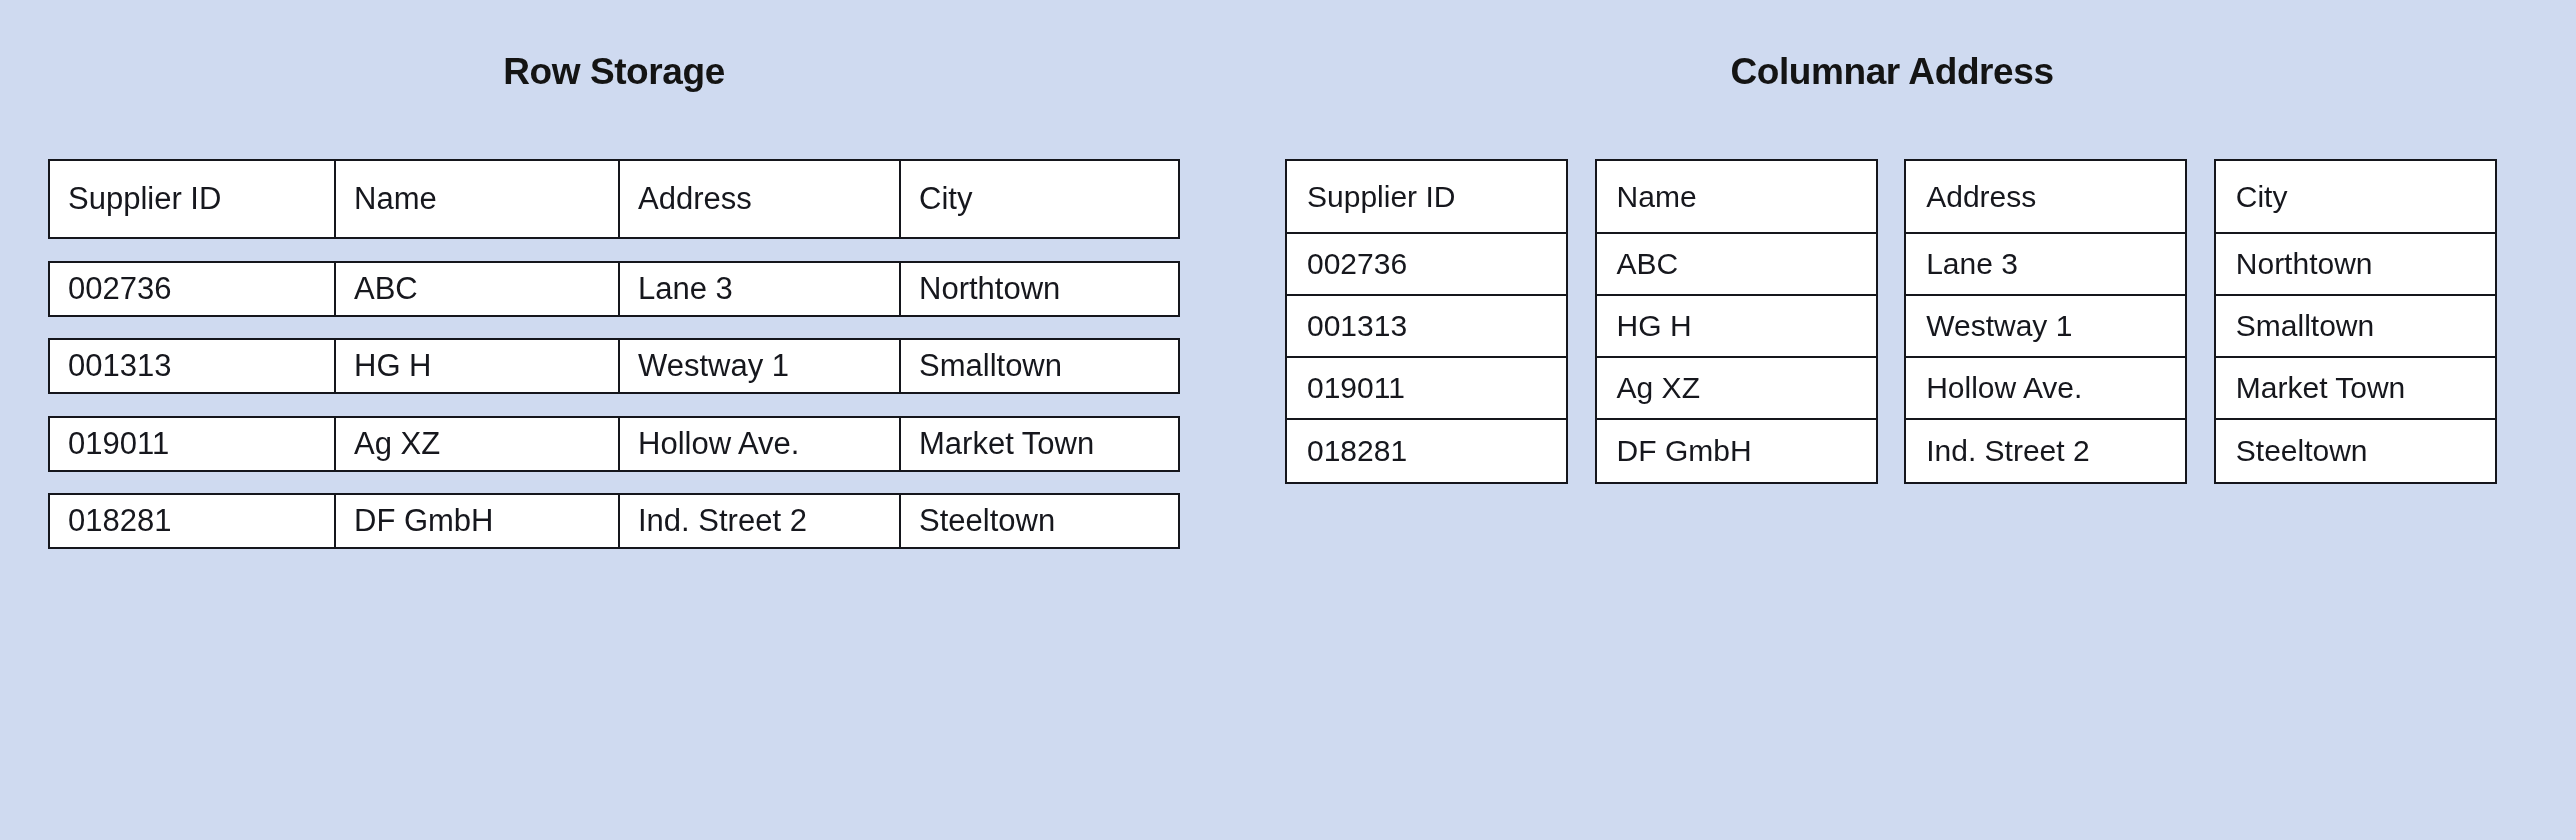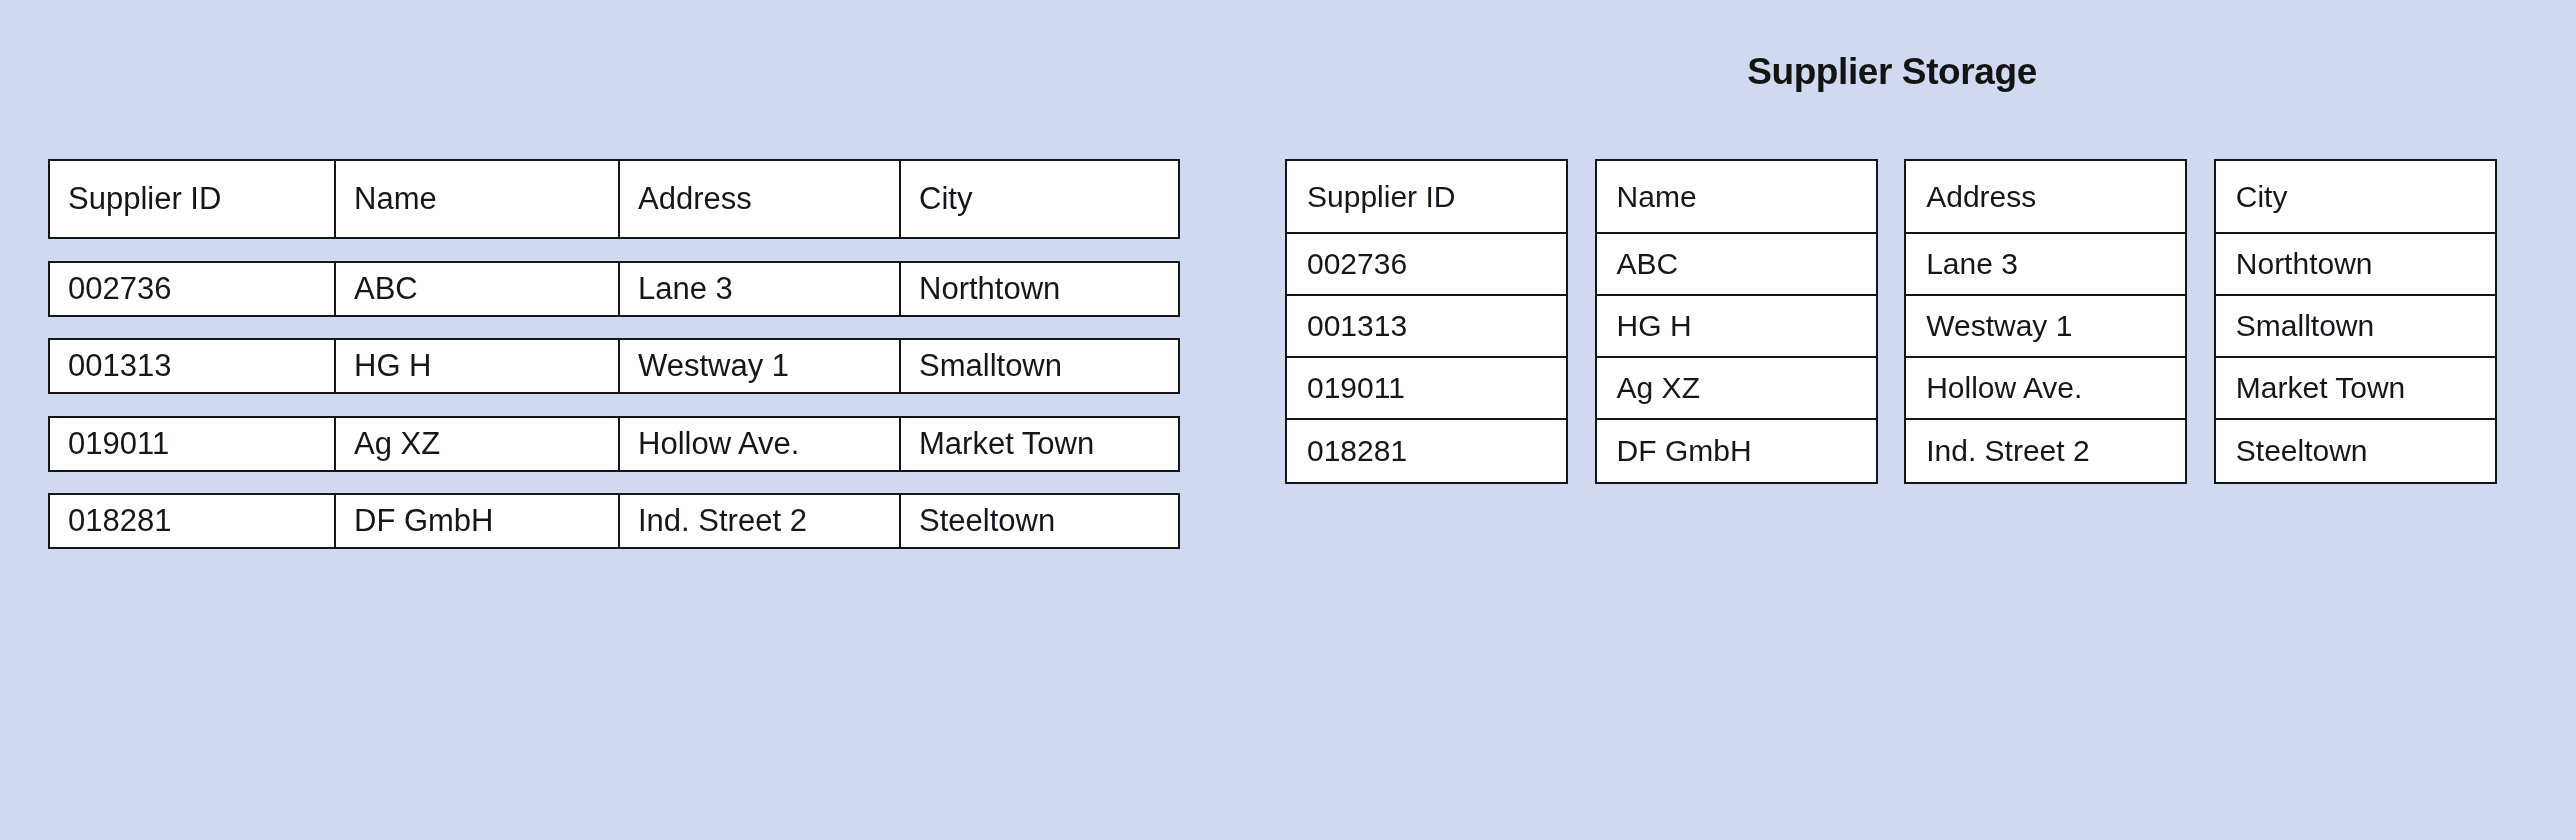--- a/index.html
+++ b/index.html
@@ -121,6 +121,7 @@
 
 <div class="canvas">
 
+  <div class="panel-title" id="row-title">Row Storage</div>
 
   <div class="panel-title" id="col-title">Supplier Storage</div>
 

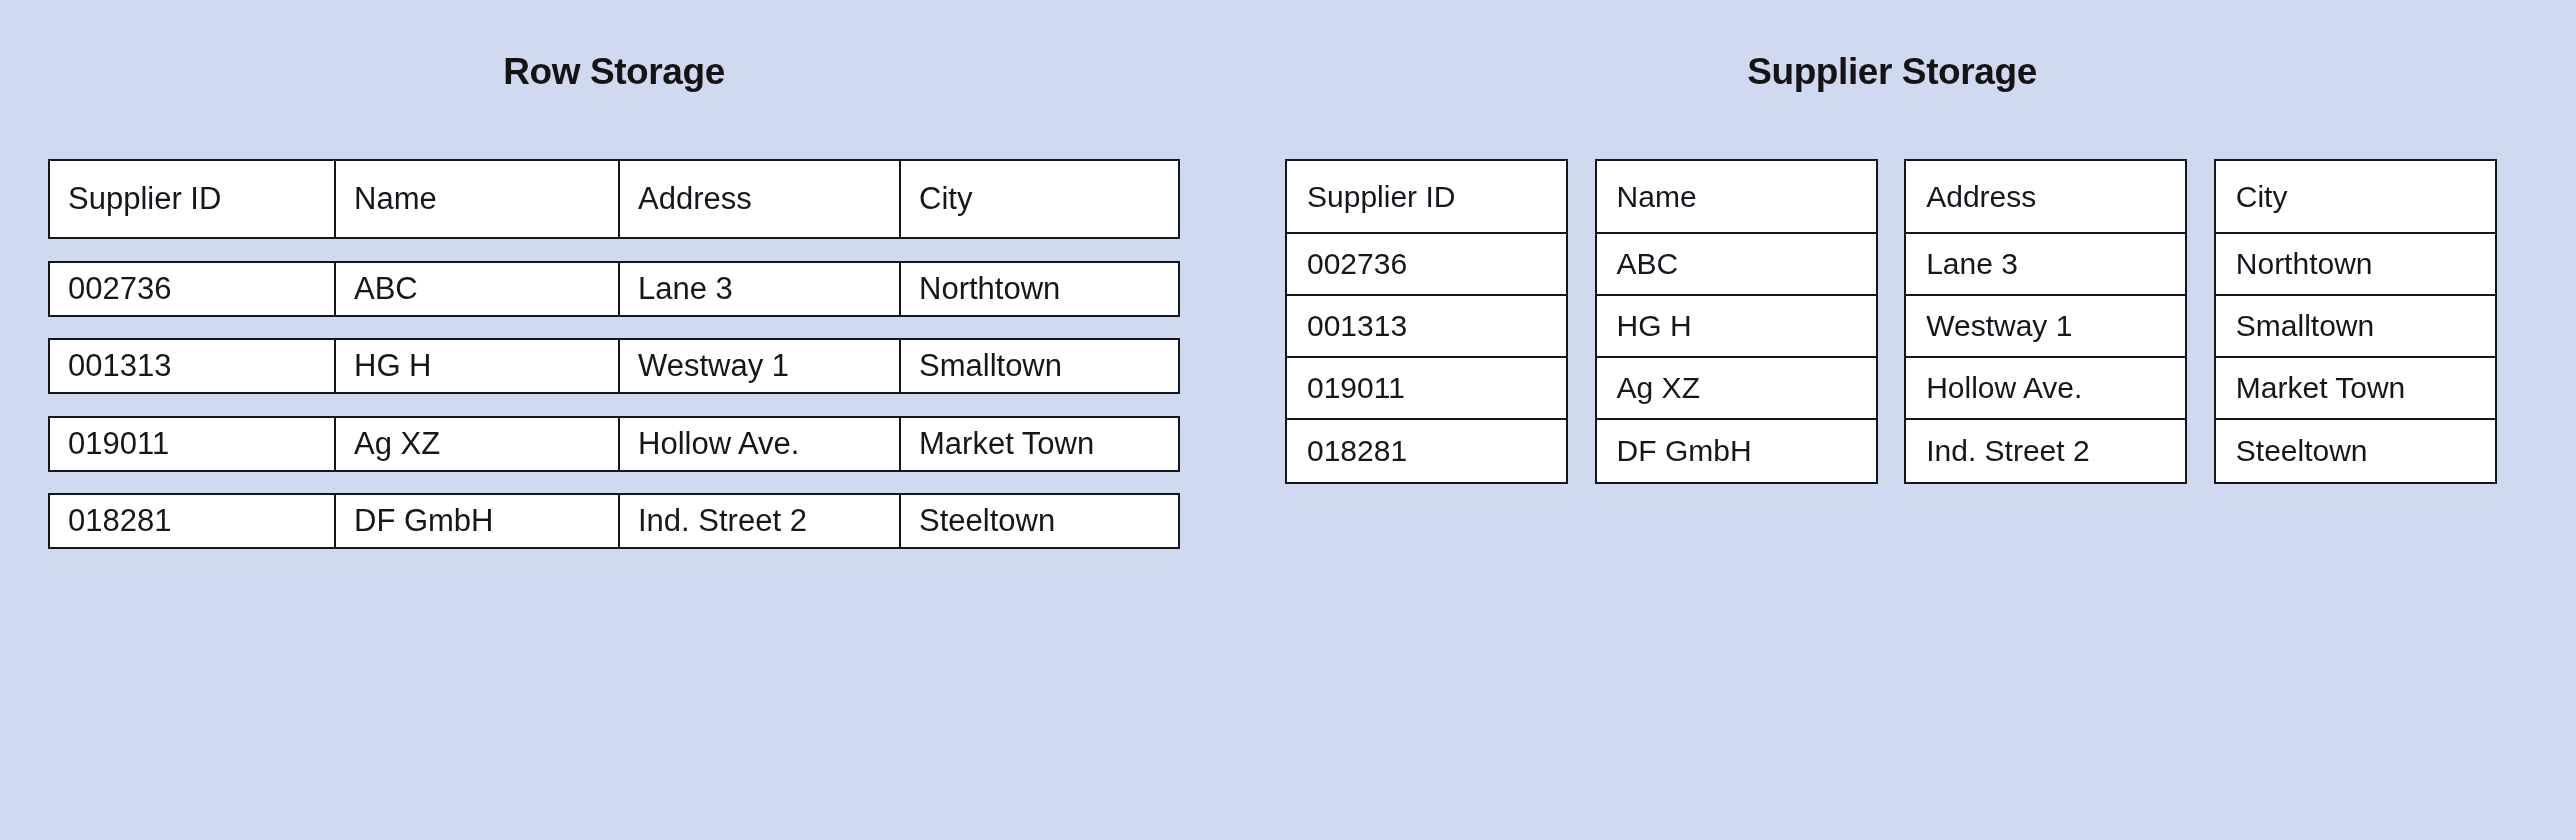--- a/index.html
+++ b/index.html
@@ -123,7 +123,7 @@
 
   <div class="panel-title" id="row-title">Row Storage</div>
 
-  <div class="panel-title" id="col-title">Supplier Storage</div>
+  <div class="panel-title" id="col-title">Columnar Address</div>
 
   <div id="row-storage">
 

